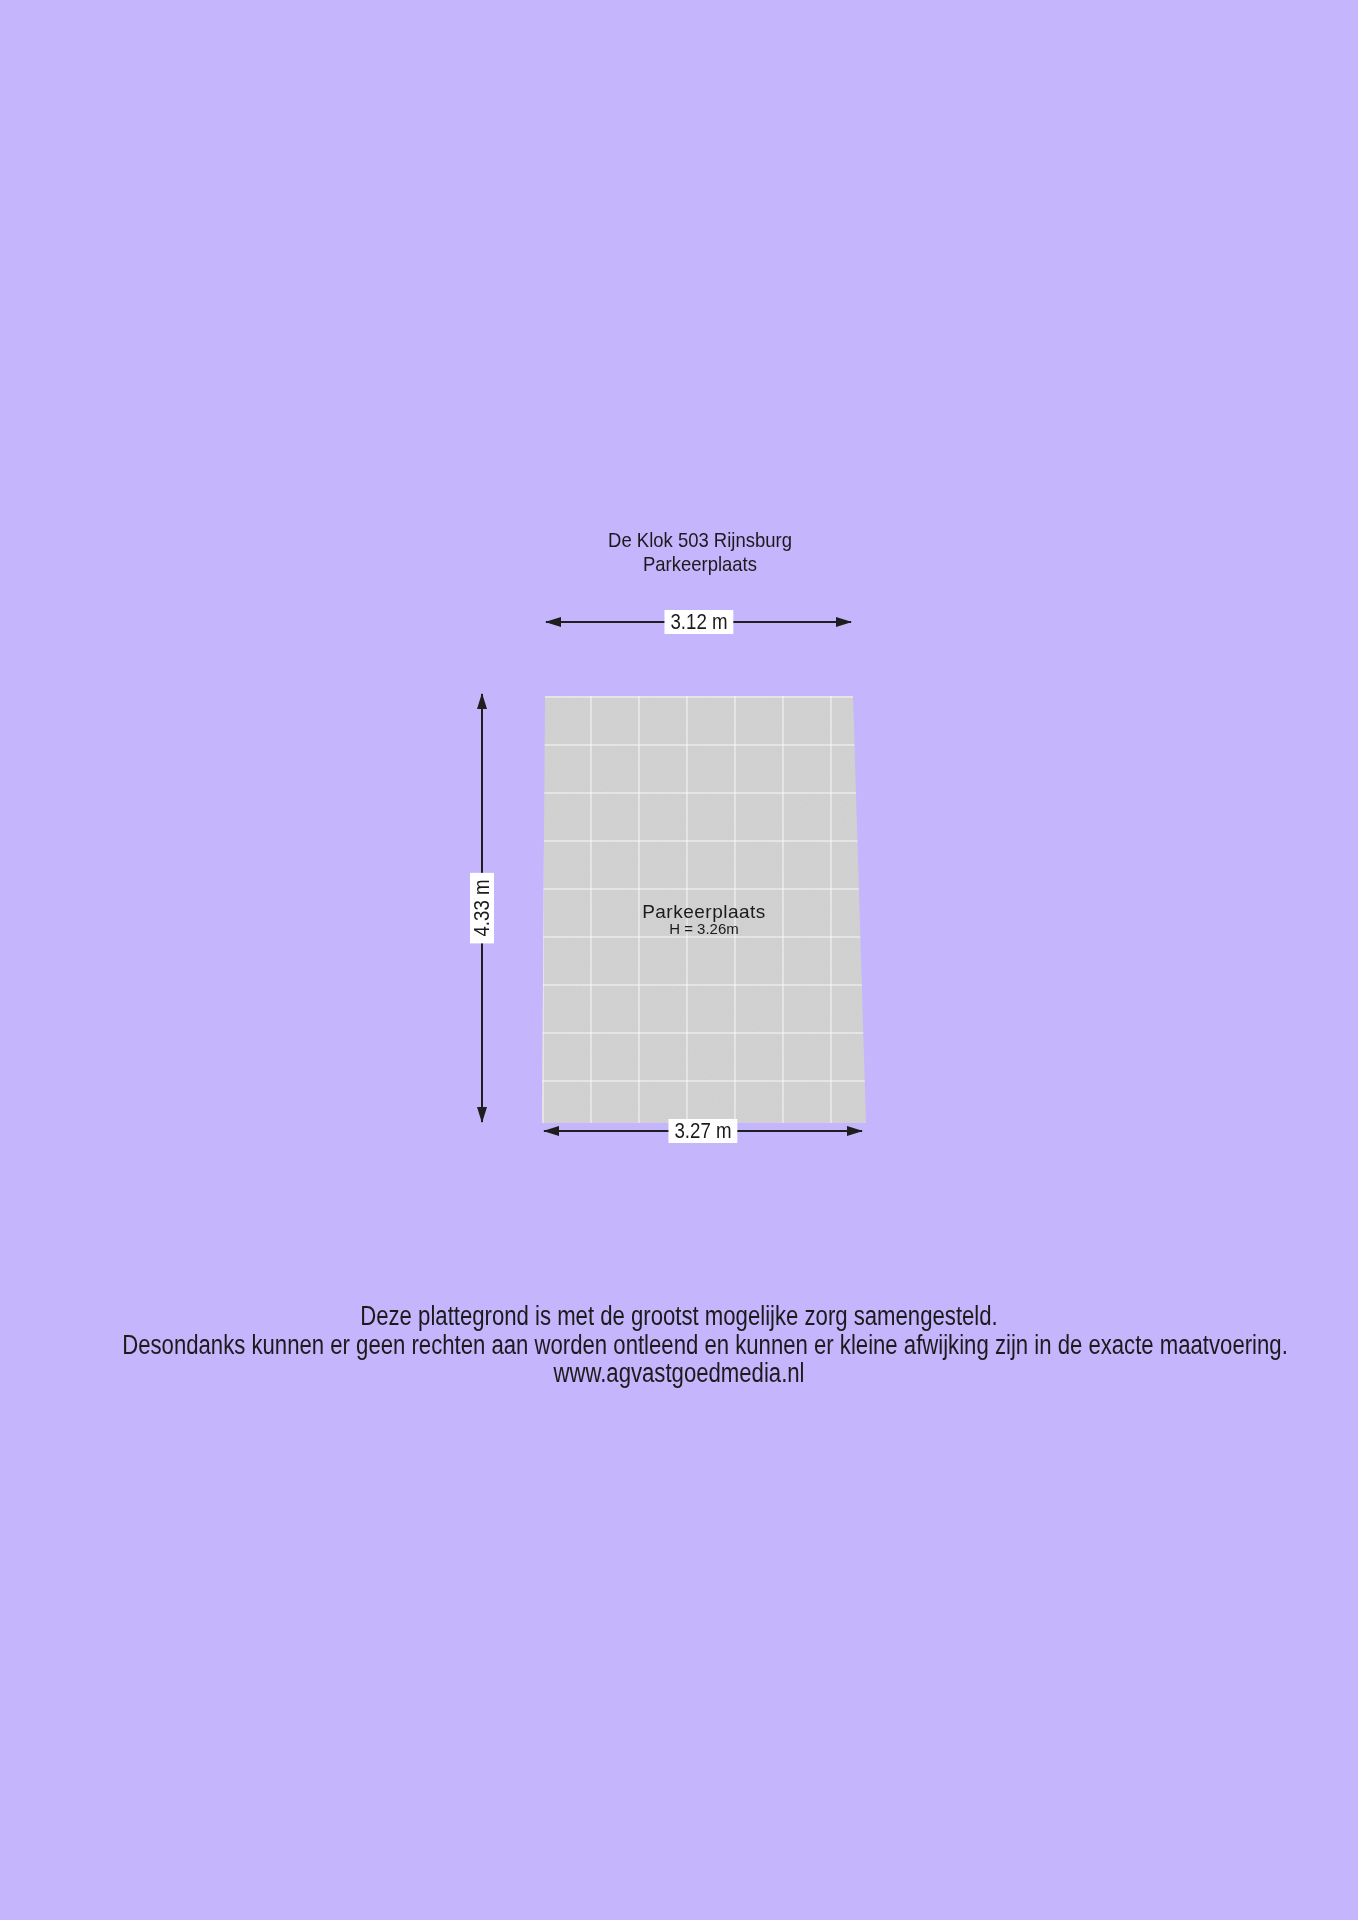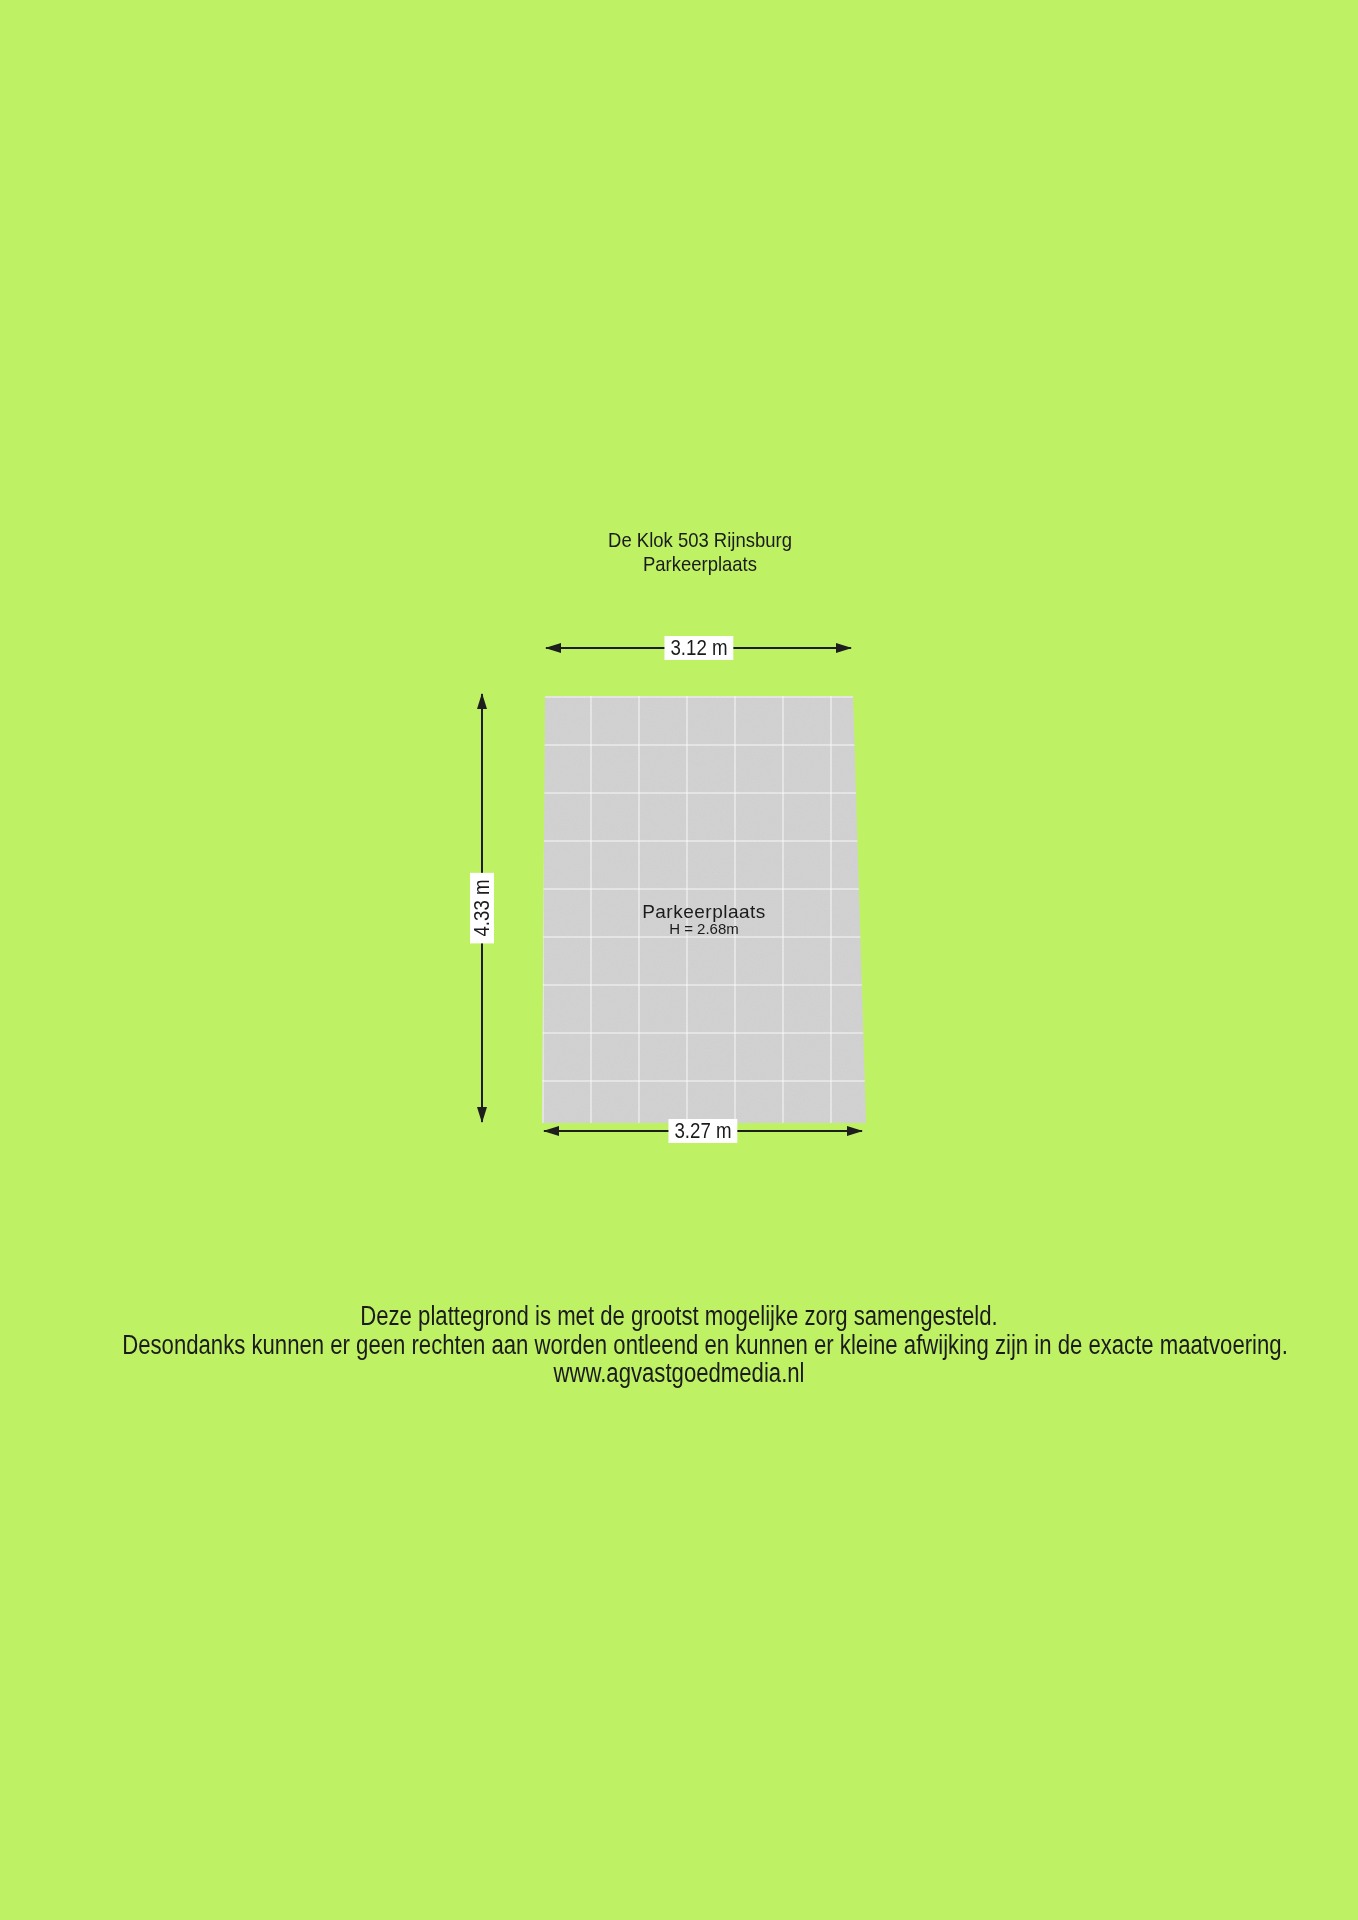--- a/index.html
+++ b/index.html
@@ -3,7 +3,7 @@
 <meta charset="utf-8">
 <style>
   html,body{margin:0;padding:0;background:#ffffff;}
-  .canvas{position:relative;width:1358px;height:1920px;background:#bef264;overflow:hidden;
+  .canvas{position:relative;width:1358px;height:1920px;background:#c4b5fd;overflow:hidden;
           font-family:"Liberation Sans","DejaVu Sans",sans-serif;color:#1b1b1b;}
 
   

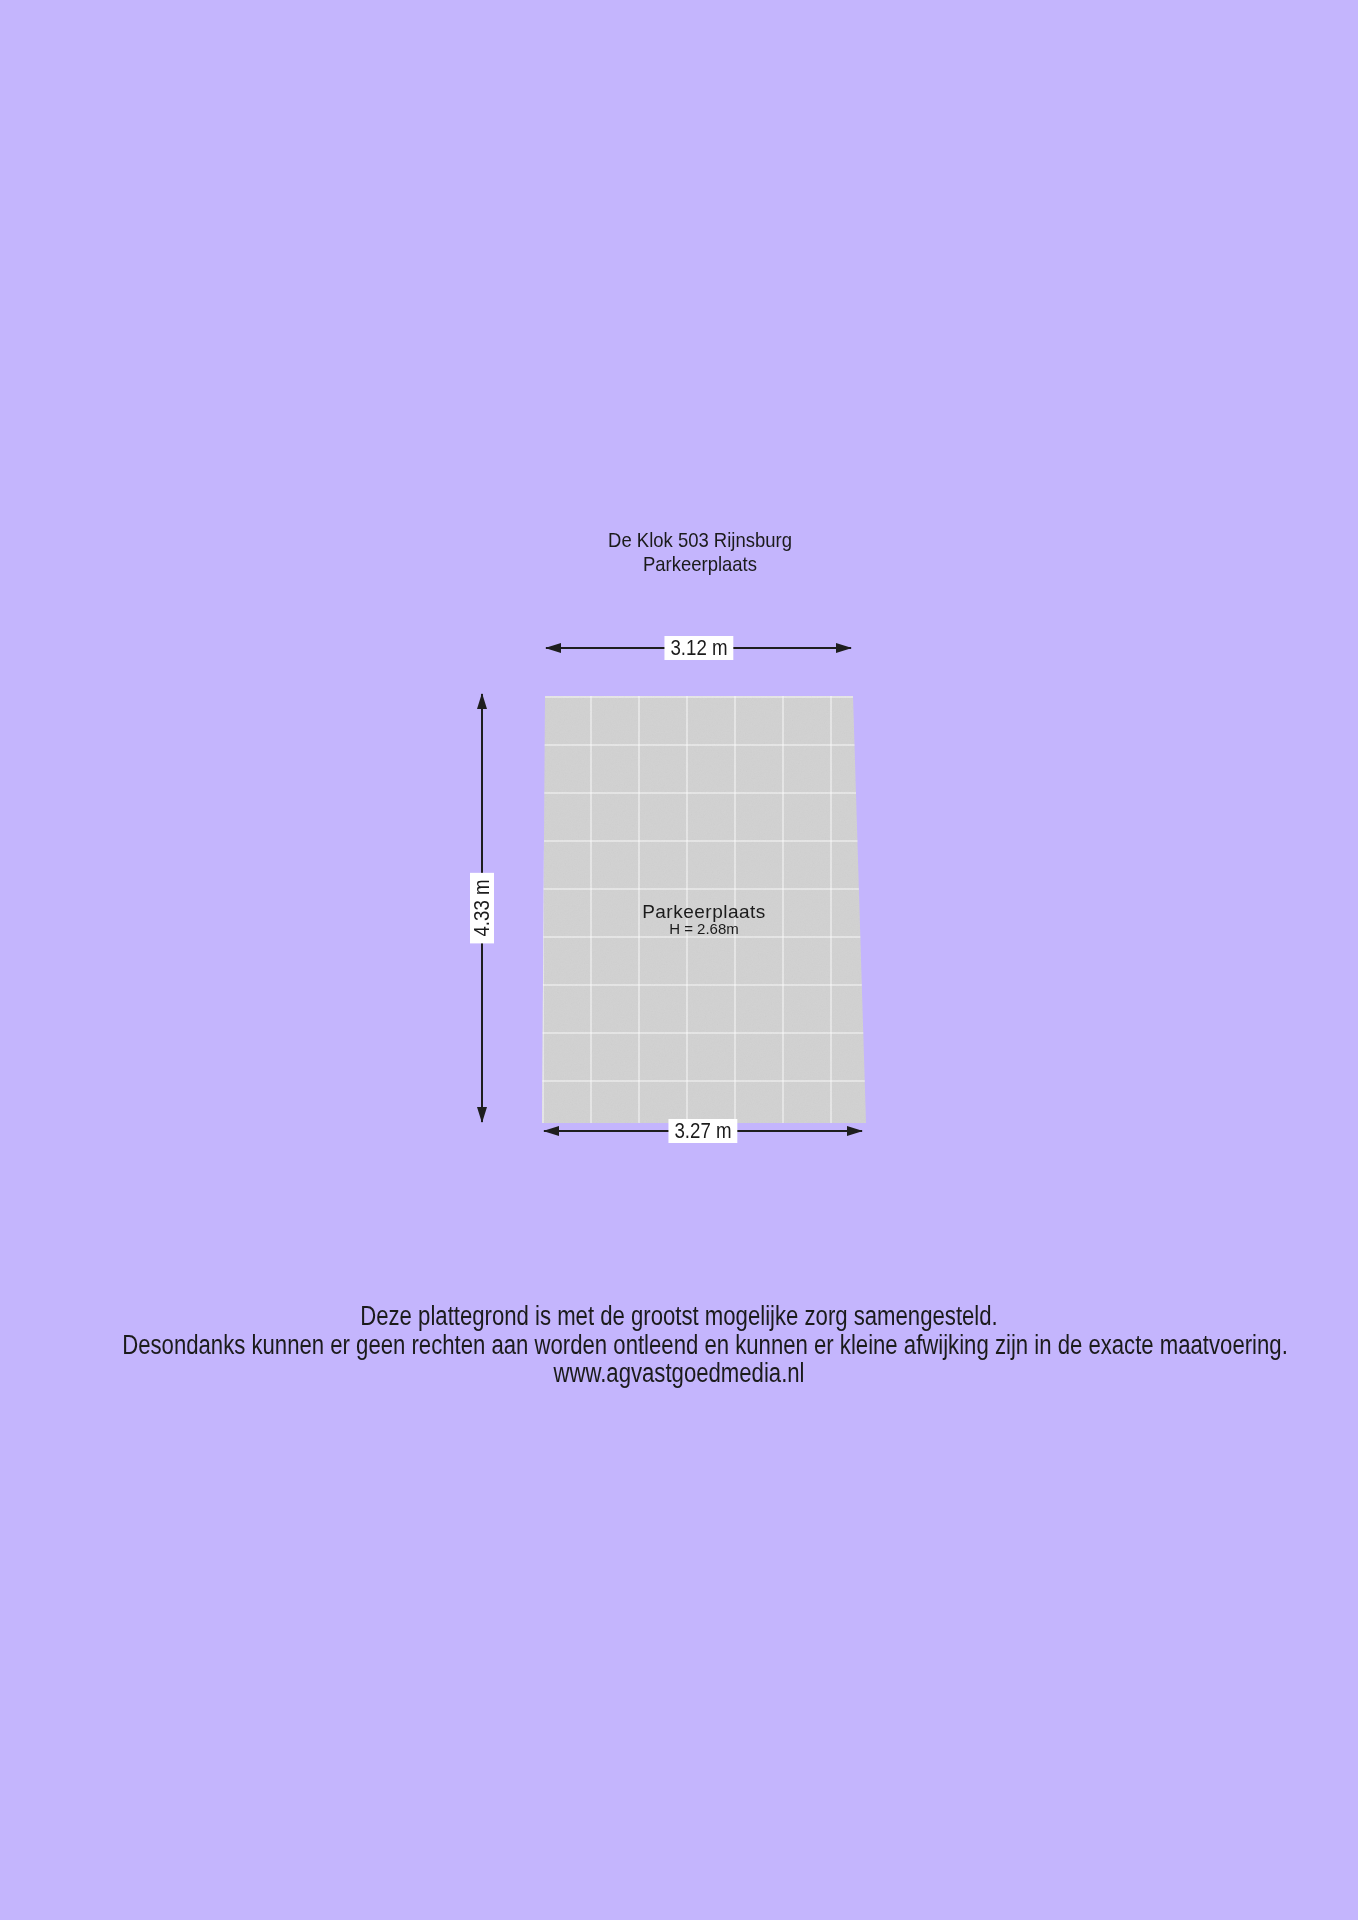--- a/index.html
+++ b/index.html
@@ -23,7 +23,7 @@
             border-left:16px solid #1e1e1e;}
   .dlabel{position:absolute;left:50%;top:50%;transform:translate(-50%,-50%) scaleX(0.85);
           background:#ffffff;padding:0 7px;font-size:22px;line-height:24px;white-space:nowrap;}
-  .hdim.top{left:545px;top:639px;width:307px;}
+  .hdim.top{left:545px;top:613px;width:307px;}
   .hdim.bottom{left:543px;top:1122px;width:320px;}
 
   

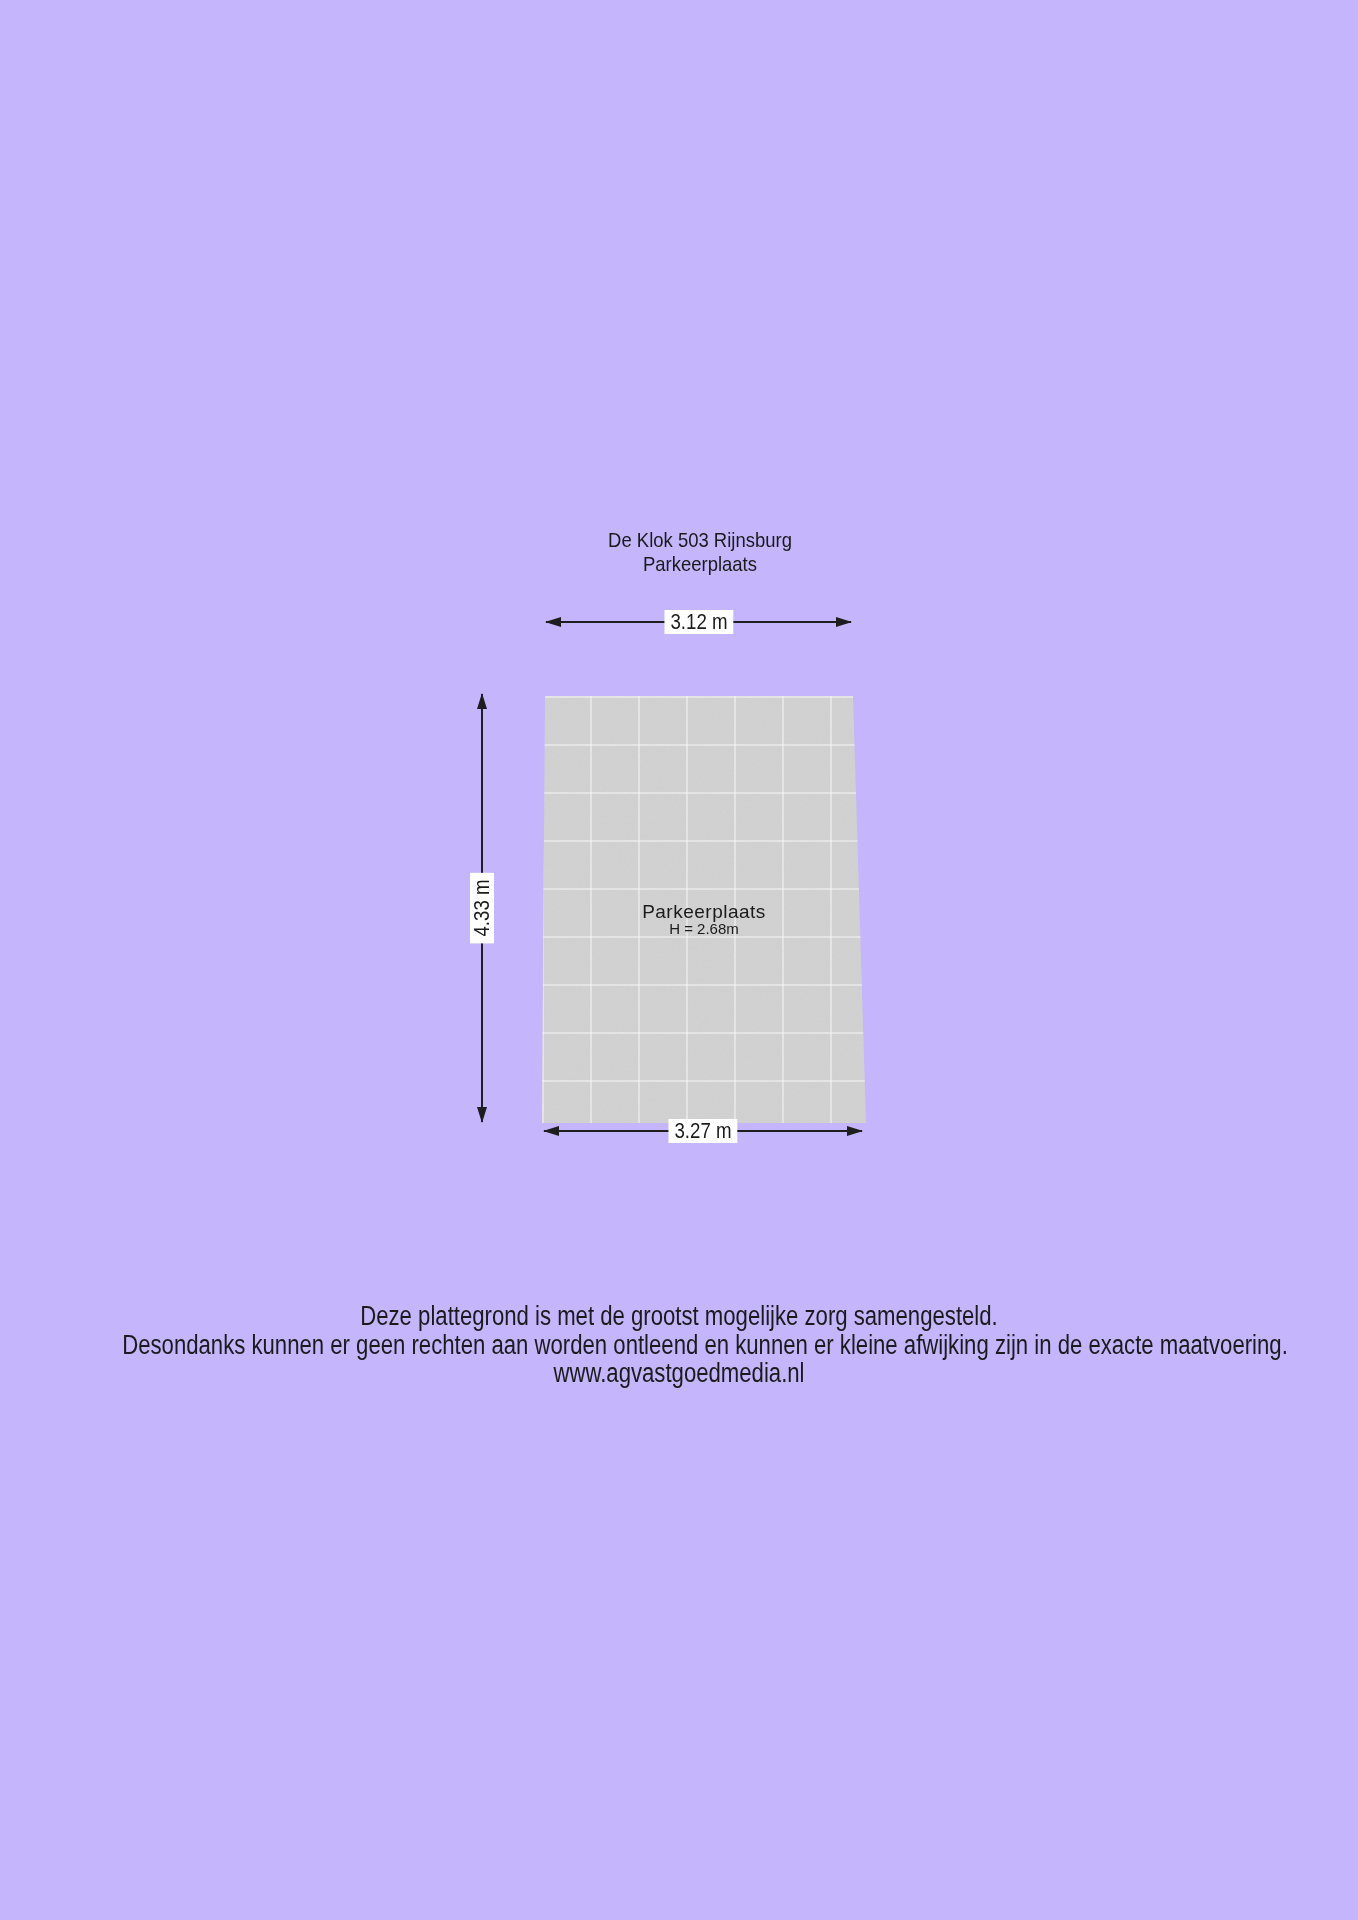--- a/index.html
+++ b/index.html
@@ -90,7 +90,7 @@
     </svg>
     <div class="room-label">
       <div class="room-name">Parkeerplaats</div>
-      <div class="room-height">H = 2.68m</div>
+      <div class="room-height">H = 3.26m</div>
     </div>
   </div>
 

